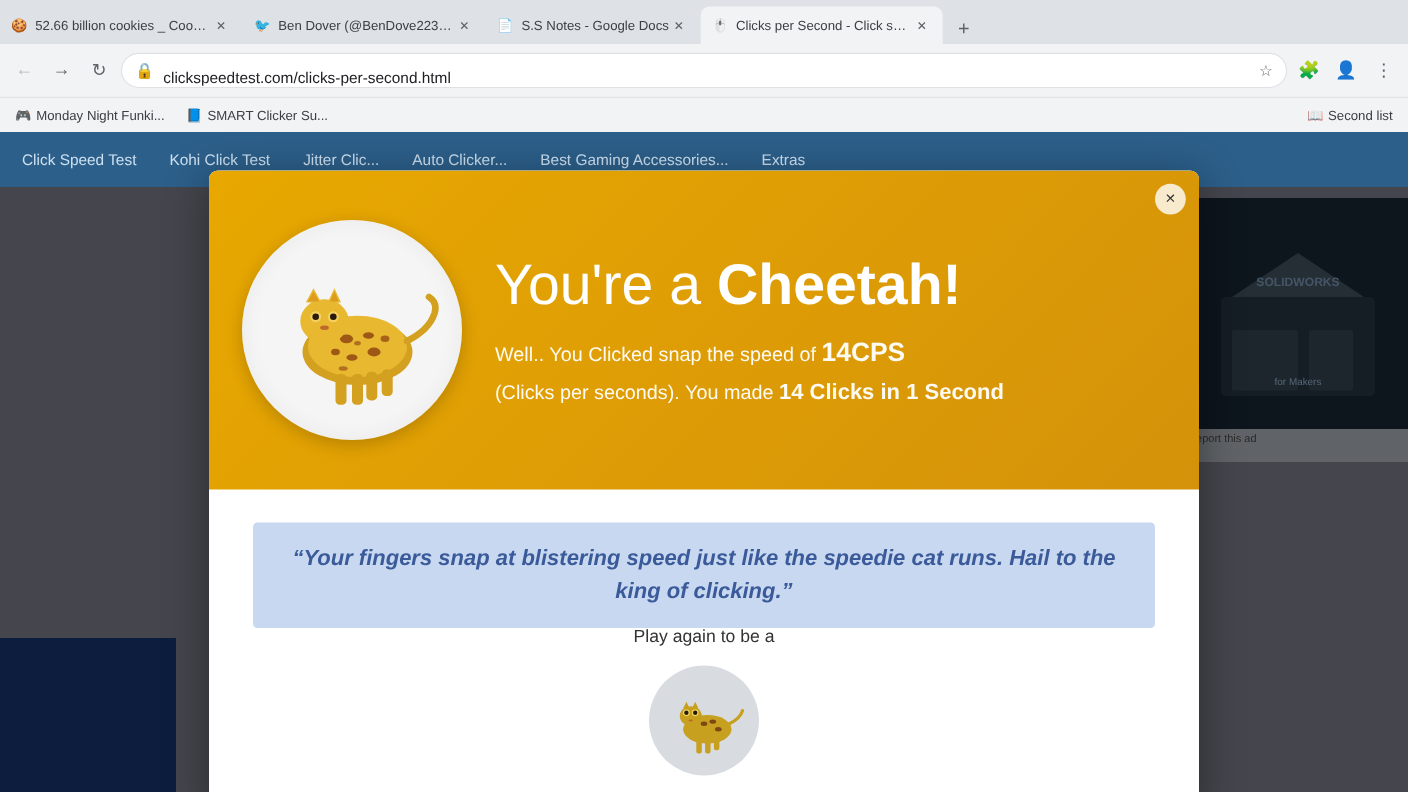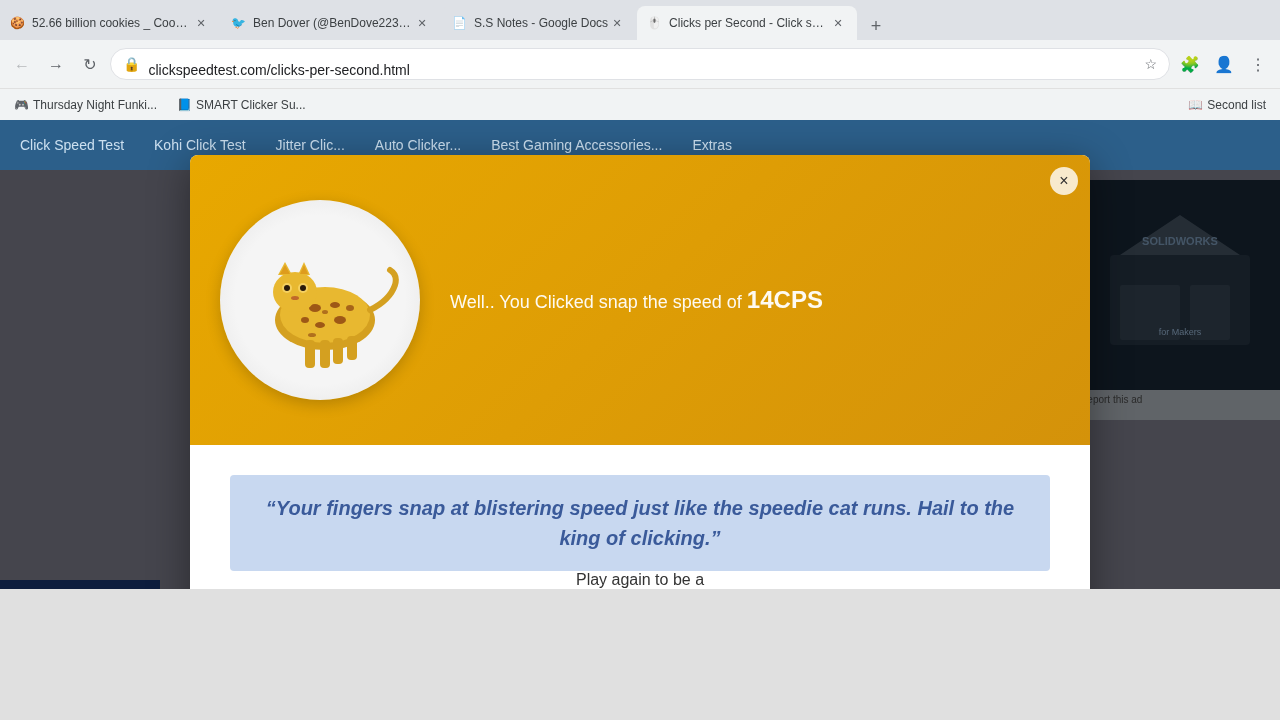--- a/index.html
+++ b/index.html
@@ -136,7 +136,7 @@
   <div class="bookmarks-bar">
     <div class="bookmark-item">
       <span>🎮</span>
-      <span>Thursday Night Funki...</span>
+      <span>Monday Night Funki...</span>
     </div>
     <div class="bookmark-item">
       <span>📘</span>

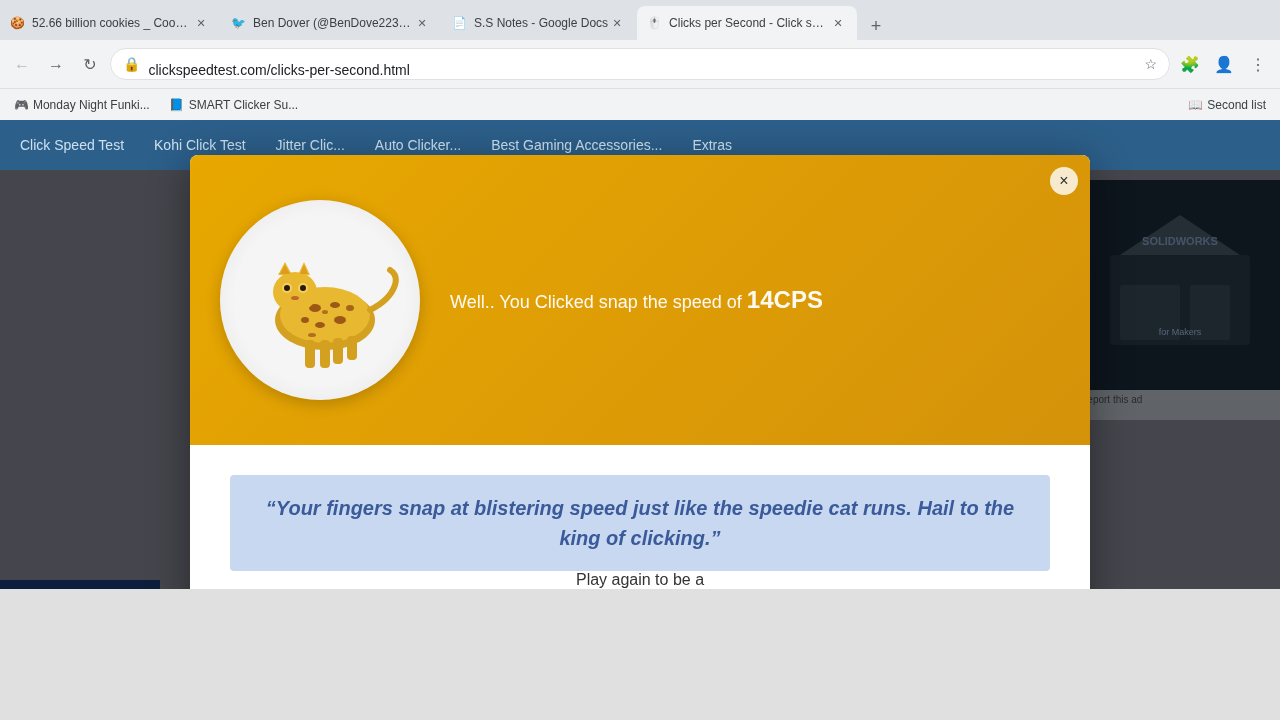--- a/index.html
+++ b/index.html
@@ -36,7 +36,7 @@
     .reading-list-btn { margin-left: auto; display: flex; align-items: center; gap: 4px; font-size: 12px; color: #3c4043; cursor: pointer; padding: 2px 6px; border-radius: 4px; }
 
     
-    .main-content { width: 1280px; height: 469px; background: #22c55e; position: relative; overflow: hidden; }
+    .main-content { width: 1280px; height: 600px; background: #22c55e; position: relative; overflow: hidden; }
 
     
     .site-nav { width: 100%; height: 50px; background: #2c5f8a; display: flex; align-items: center; padding: 0 20px; gap: 30px; }

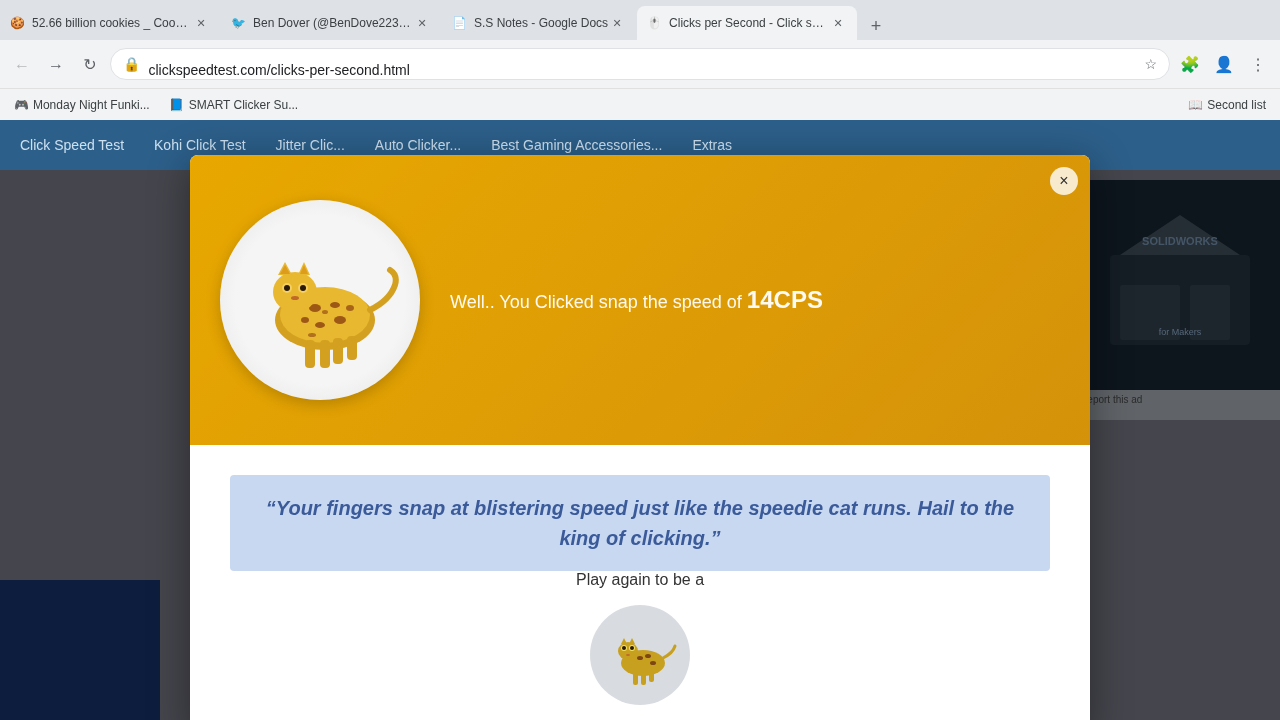--- a/index.html
+++ b/index.html
@@ -231,6 +231,9 @@
           </div>
 
           <div class="modal-top-text">
+            <div class="result-title">
+              <span>You're a </span><strong>Cheetah!</strong>
+            </div>
             <div class="result-subtitle">
               <span>Well.. You Clicked snap the speed of </span><span class="cps">14CPS</span>
             </div>

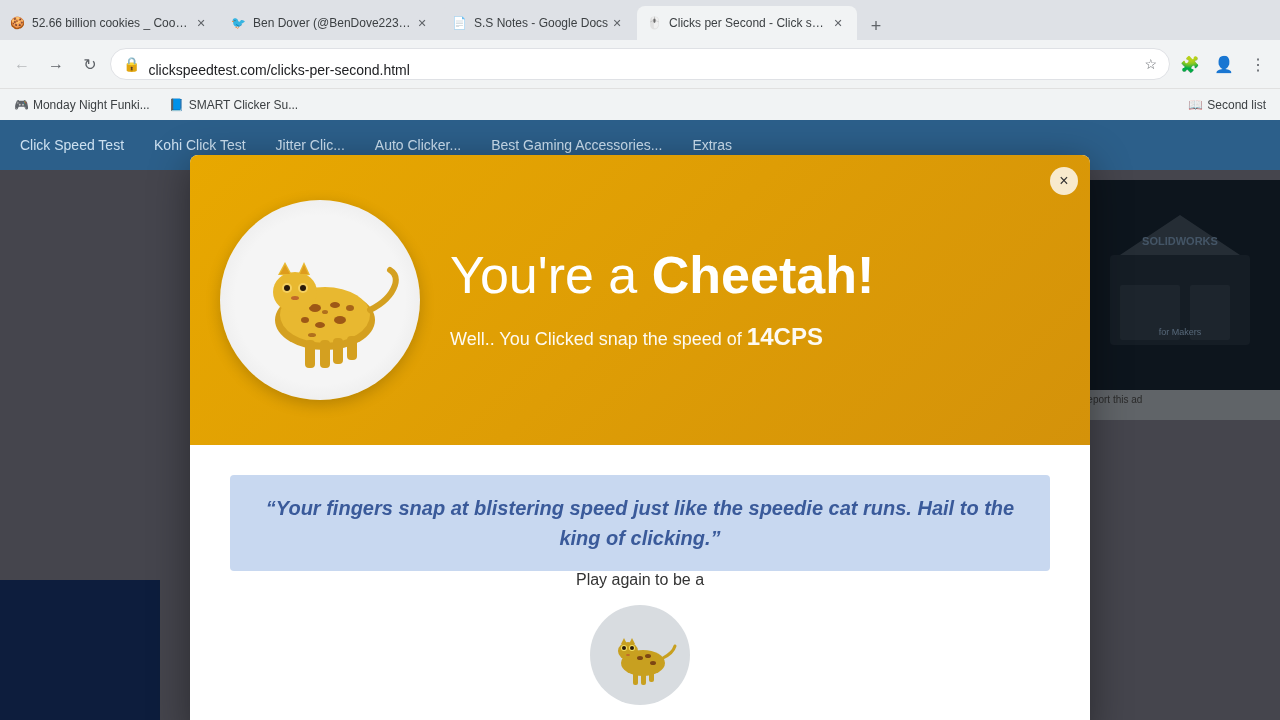--- a/index.html
+++ b/index.html
@@ -47,7 +47,7 @@
 
     
     .ad-box { position: absolute; right: 0; top: 10px; width: 200px; height: 240px; background: #c0c8d0; display: flex; flex-direction: column; }
-    .ad-inner { width: 100%; height: 210px; background: #1a2a3a; display: flex; align-items: center; justify-content: center; }
+    .ad-inner { width: 100%; height: 210px; background: #1a2a3a; display: flex; align-items: flex-end; justify-content: center; }
     .ad-report { font-size: 10px; color: #555; padding: 4px; text-align: left; }
 
     

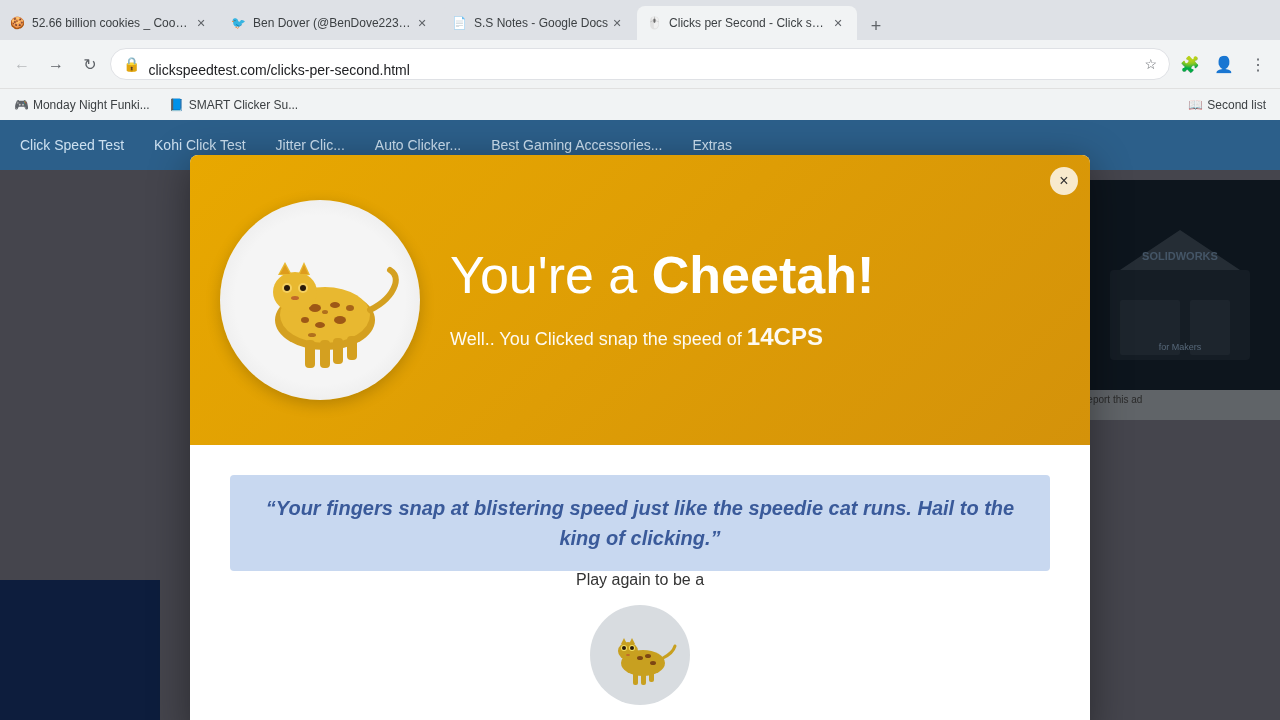--- a/index.html
+++ b/index.html
@@ -236,6 +236,9 @@
             </div>
             <div class="result-subtitle">
               <span>Well.. You Clicked snap the speed of </span><span class="cps">14CPS</span>
+            </div>
+            <div class="result-clicks">
+              <span>(Clicks per seconds). You made </span><span class="highlight">14 Clicks in 1 Second</span>
             </div>
           </div>
         </div>

